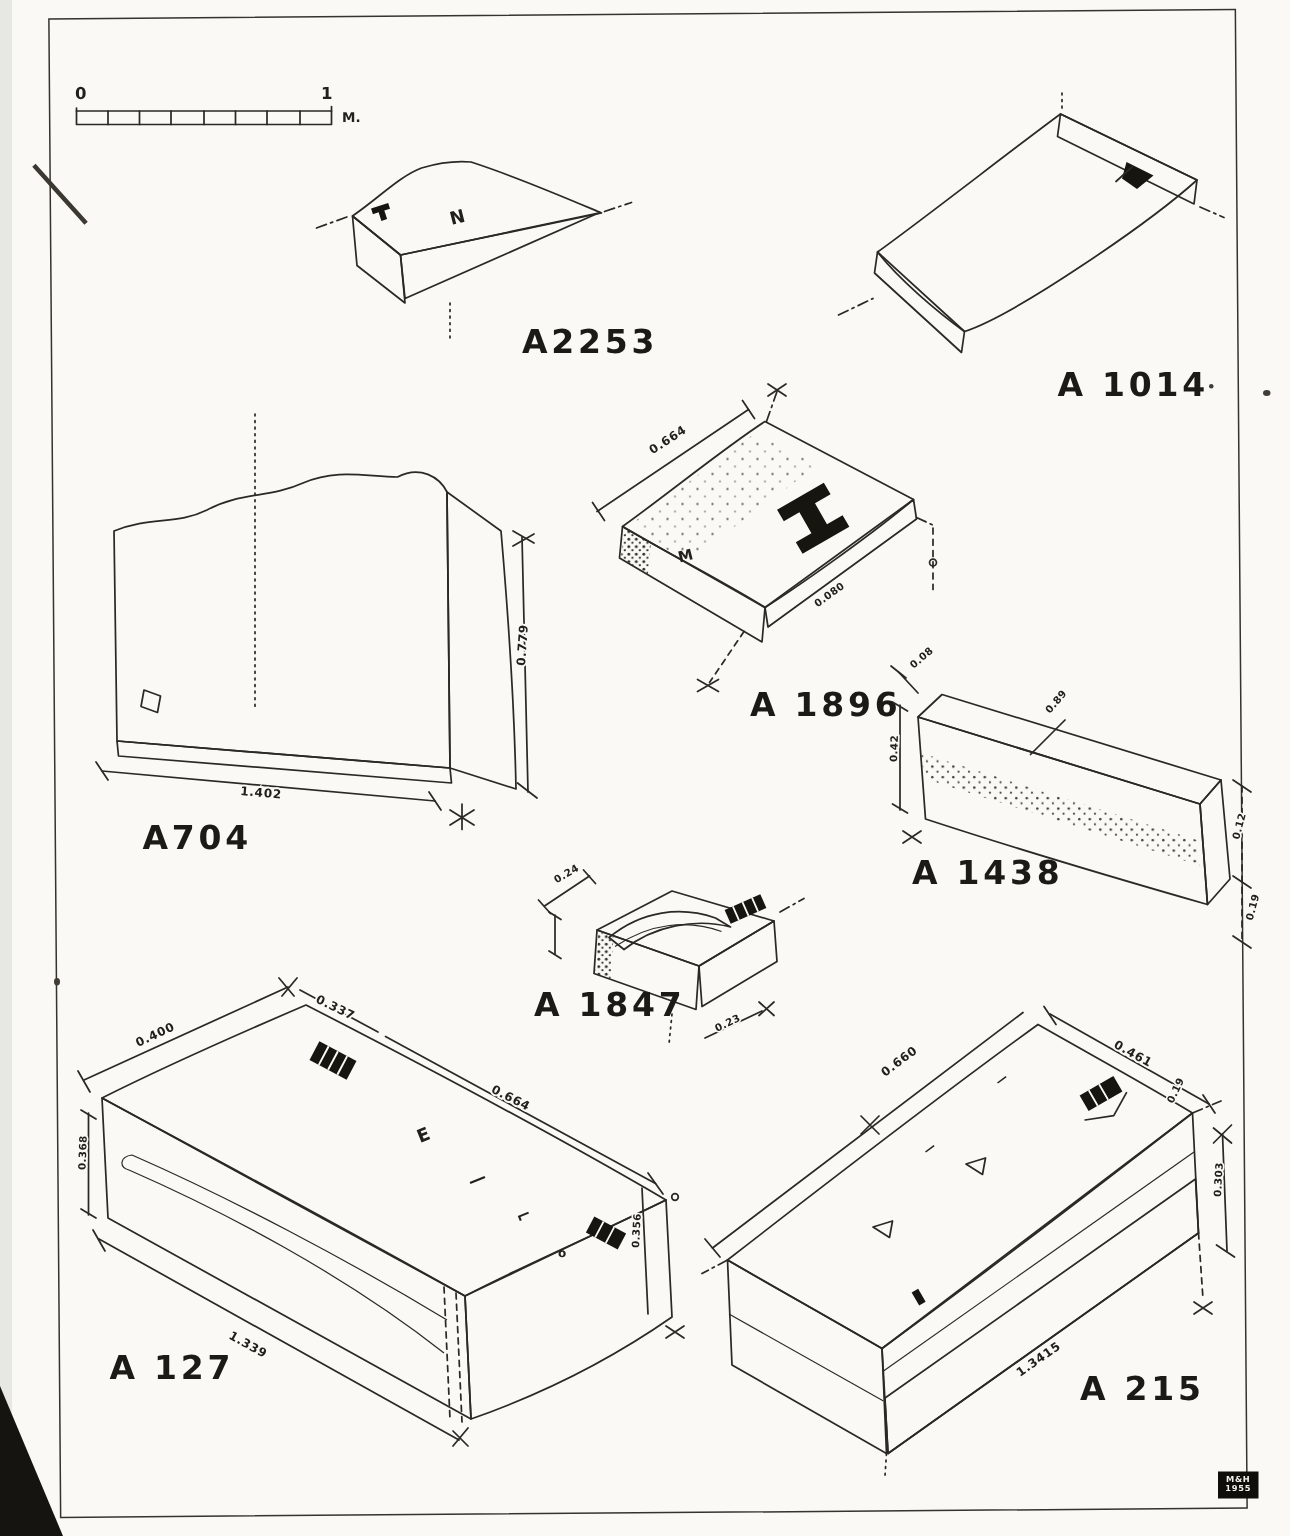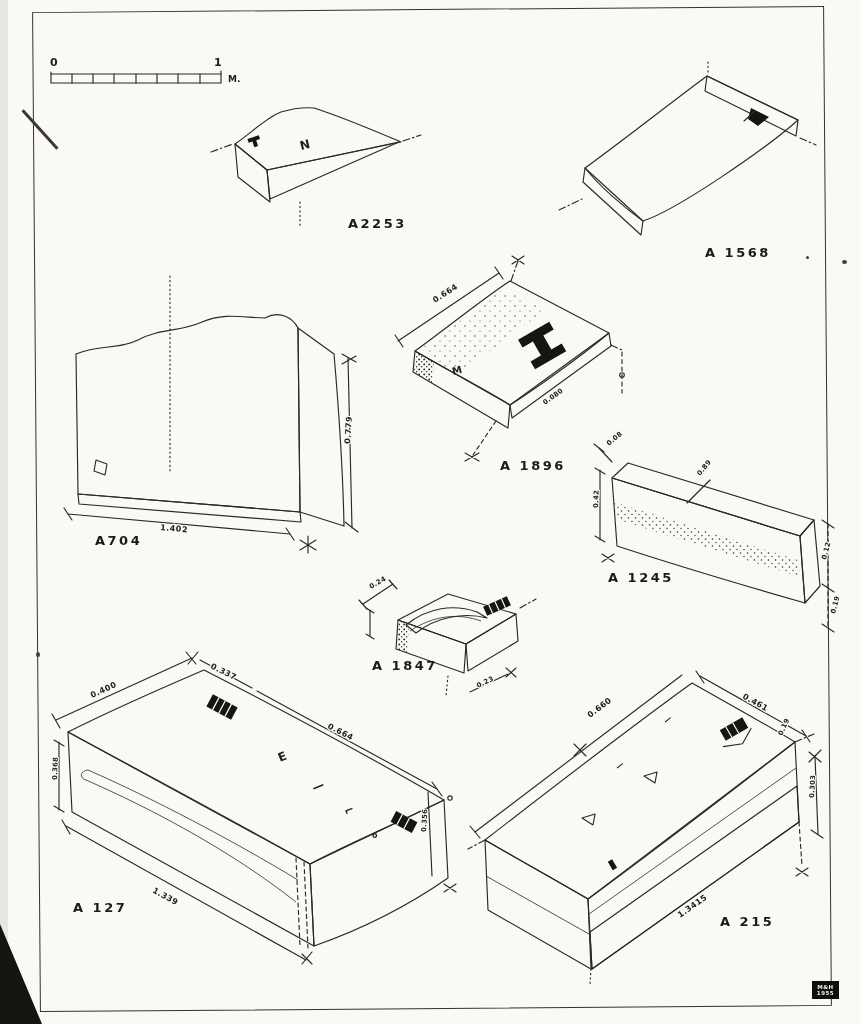--- a/index.html
+++ b/index.html
@@ -13,7 +13,7 @@
   .corner-tl-line{position:absolute;left:14px;top:128px;width:52px;height:3px;background:#3a3831;
              transform:rotate(48deg);}
   .speck{position:absolute;background:#403d36;border-radius:50%;}
-  .figlabel{position:absolute;font-weight:bold;font-size:13px;letter-spacing:2.5px;color:#1c1a16;}
+  .figlabel{position:absolute;font-weight:bold;font-size:22px;letter-spacing:2.5px;color:#1c1a16;}
   .fig{position:absolute;}
   svg{overflow:visible;}
   svg text{font-family:"DejaVu Sans",sans-serif;fill:#22201c;font-weight:bold;}

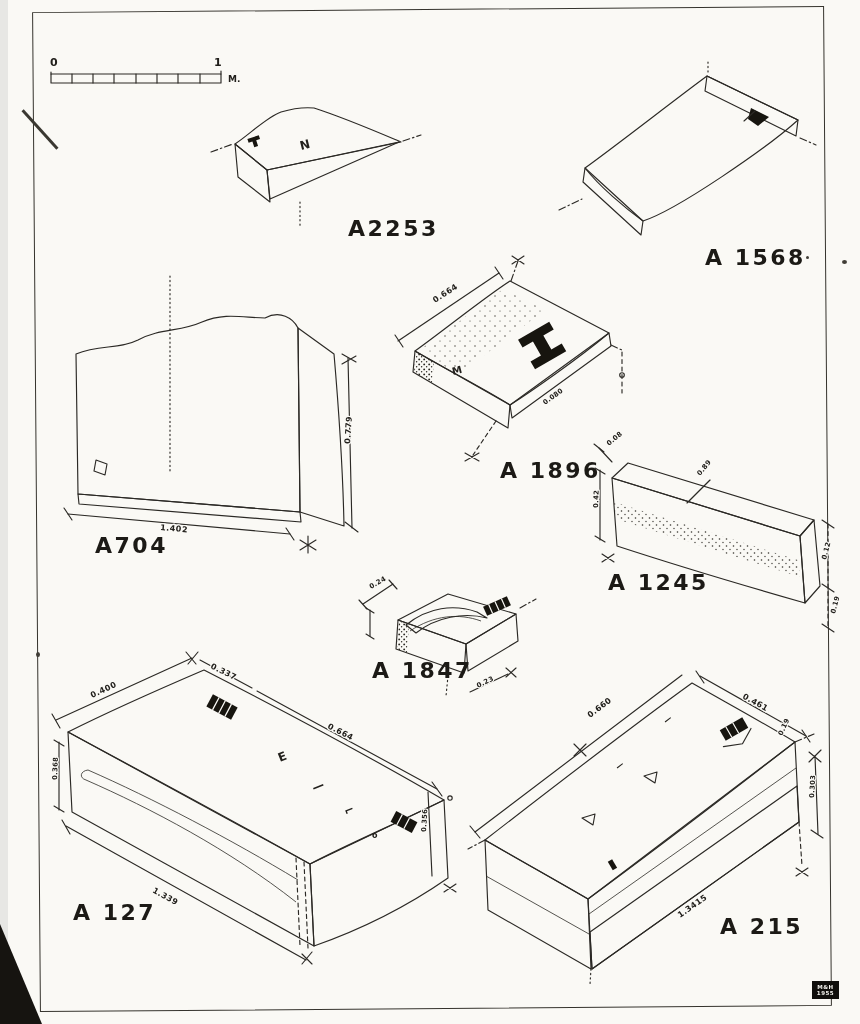--- a/index.html
+++ b/index.html
@@ -104,7 +104,7 @@
       </g>
     </svg>
   </div>
-  <div class="figlabel" style="left:705px;top:245px;">A 1568</div>
+  <div class="figlabel" style="left:705px;top:245px;">A 1014</div>
 
   <div class="fig" style="left:60px;top:262px;">
     <svg width="300" height="300" viewBox="0 0 300 300">

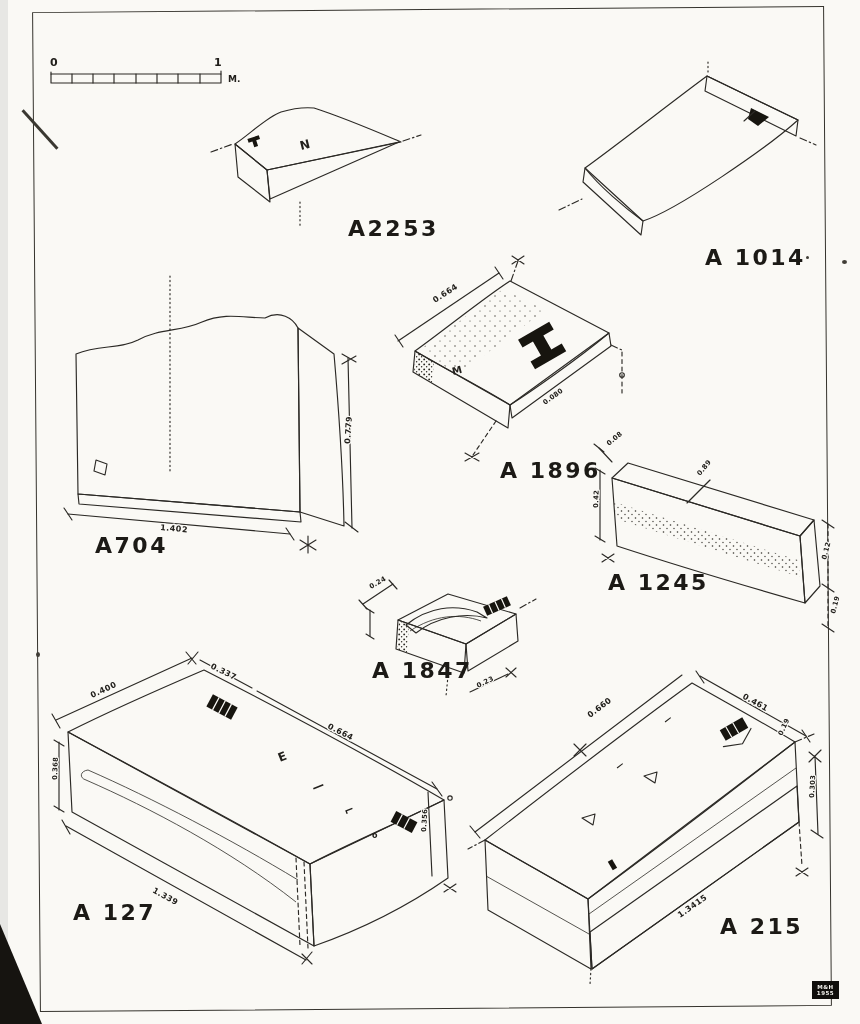--- a/index.html
+++ b/index.html
@@ -124,7 +124,7 @@
       <path class="o" d="M240,278 l16,10 M256,278 l-16,10 M248,274 v17"></path>
     </svg>
   </div>
-  <div class="figlabel" style="left:95px;top:533px;">A704</div>
+  <div class="figlabel" style="left:95px;top:547px;">A704</div>
 
   <div class="fig" style="left:393px;top:253px;">
     <svg width="235" height="235" viewBox="0 0 235 235">

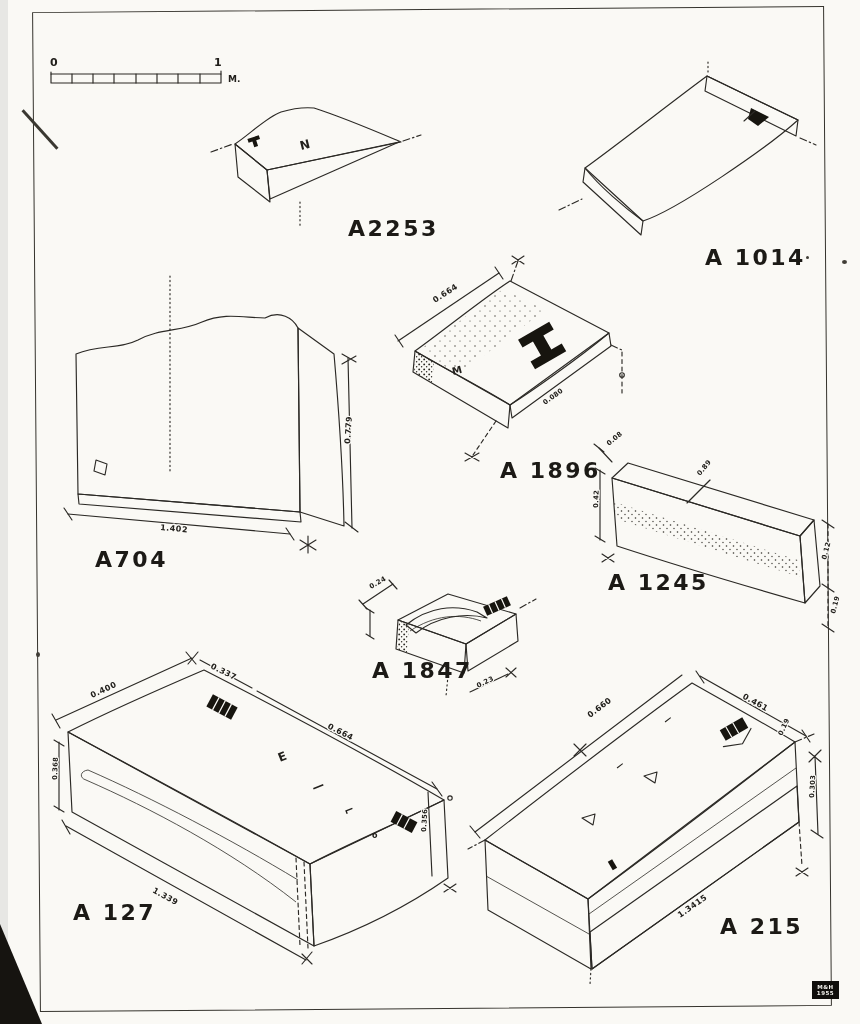--- a/index.html
+++ b/index.html
@@ -173,7 +173,7 @@
       <path class="o" d="M10,136 l12,8 M22,136 l-12,8"></path>
     </svg>
   </div>
-  <div class="figlabel" style="left:608px;top:570px;">A 1245</div>
+  <div class="figlabel" style="left:608px;top:570px;">A 1438</div>
 
   <div class="fig" style="left:358px;top:568px;">
     <svg width="195" height="135" viewBox="0 0 195 135">

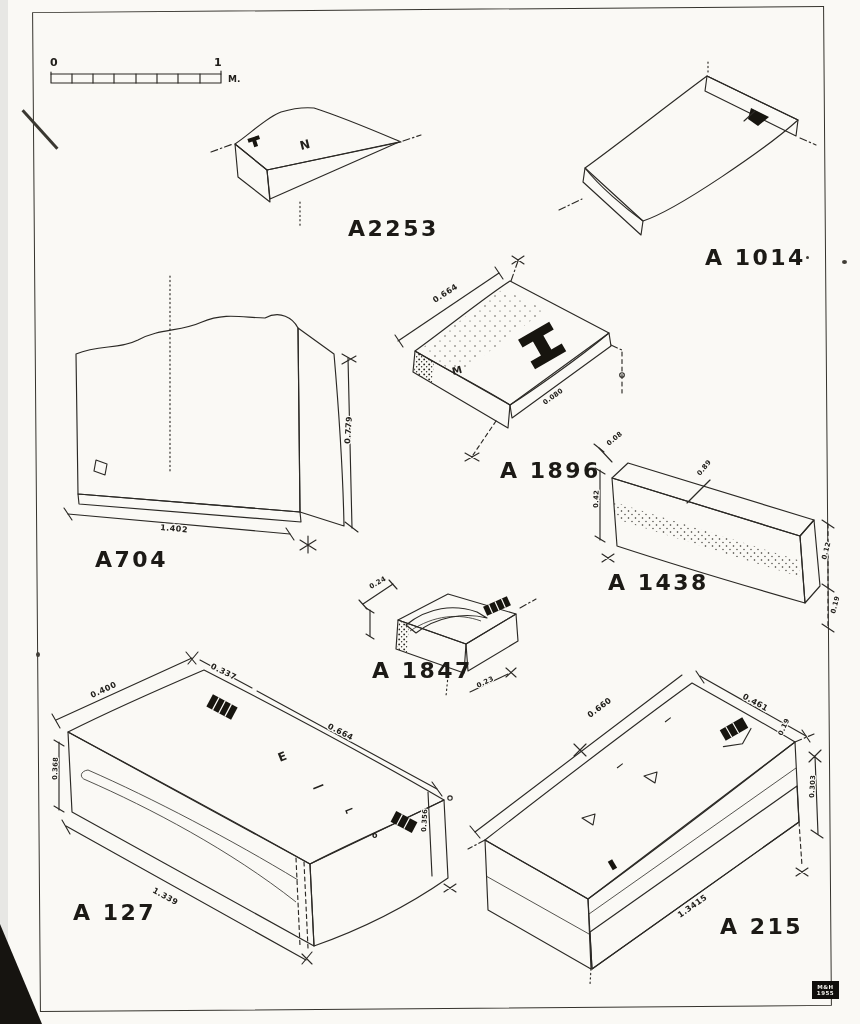--- a/index.html
+++ b/index.html
@@ -199,7 +199,7 @@
       <path class="o dashdot" d="M162,40 L178,31"></path>
     </svg>
   </div>
-  <div class="figlabel" style="left:372px;top:658px;">A 1847</div>
+  <div class="figlabel" style="left:356px;top:658px;">A 1847</div>
 
   <div class="fig" style="left:52px;top:650px;">
     <svg width="405" height="315" viewBox="0 0 405 315">

